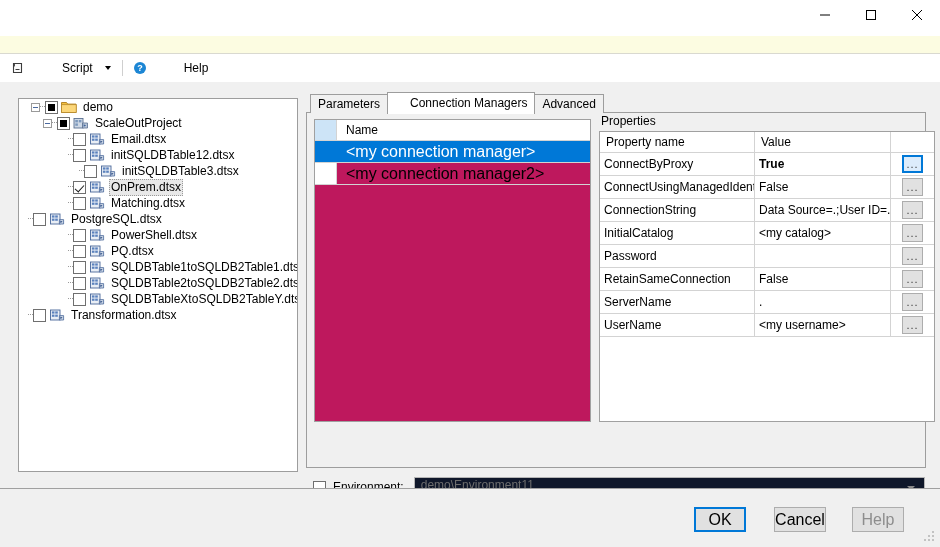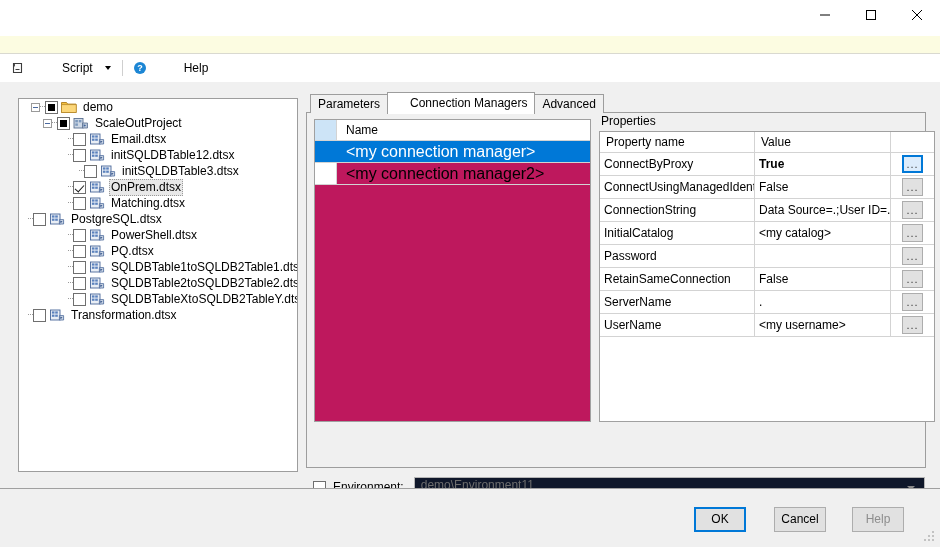--- a/index.html
+++ b/index.html
@@ -380,7 +380,7 @@
     width: 52px; height: 25px;
     background: #e1e1e1;
     border: 1px solid #adadad;
-    font-size: 12px;
+    font-size: 16px;
     font-family: "Liberation Sans", sans-serif;
     color: #000;
     box-sizing: border-box;

